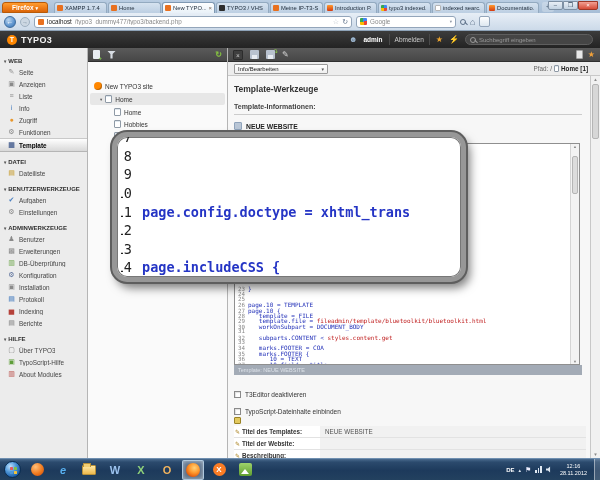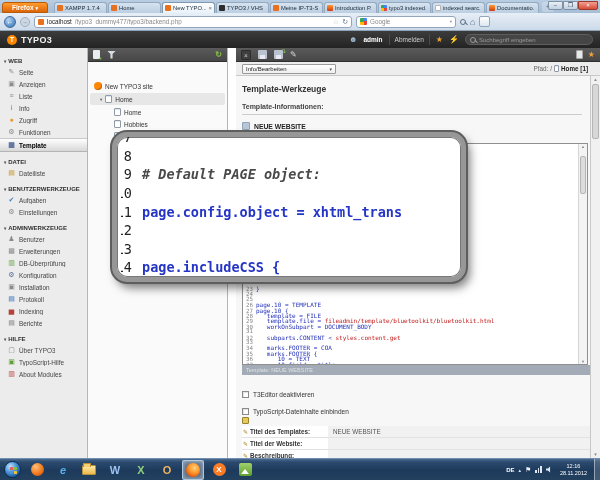--- a/index.html
+++ b/index.html
@@ -108,7 +108,7 @@
   .pg{width:7px;height:8px;background:#fff;border:1px solid #8f9aa6;border-radius:1px;box-shadow:inset 0 1px 0 #dfe7ee;flex:none;}
 
   
-  #contentcol{flex:1;display:flex;flex-direction:column;position:relative;background:#f7f7f7;margin-left:8px;}
+  #contentcol{flex:1;display:flex;flex-direction:column;position:relative;background:#f7f7f7;}
   .ico-closedoc{width:10px;height:10px;background:#3f3f3f;border:1px solid #2c2c2c;color:#cfcfcf;font-size:6.5px;line-height:9px;text-align:center;border-radius:1px;}
   .ico-closedoc::before{content:"×";}
   .ico-disk{width:9px;height:9px;background:#b9c2cf;border-radius:1px;position:relative;}

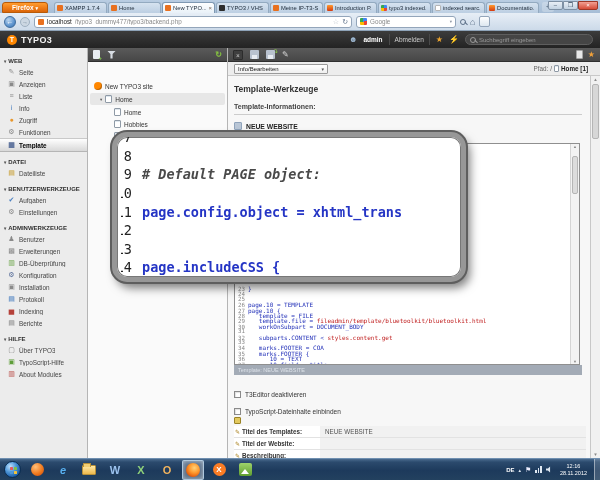--- a/index.html
+++ b/index.html
@@ -672,7 +672,6 @@
 
     <div class="mg-line">
       <span class="mg-num">9</span>
-      <span class="mg-code"><span class="t-c"># Default PAGE object:</span></span>
     </div>
 
     <div class="mg-line">

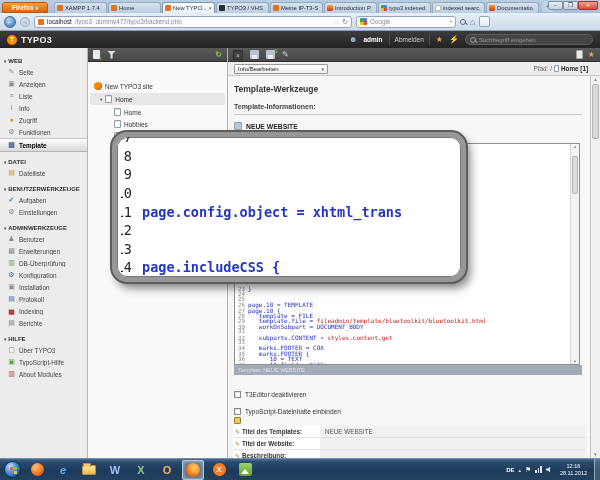--- a/index.html
+++ b/index.html
@@ -680,7 +680,7 @@
 
     <div class="mg-line">
       <span class="mg-num">11</span>
-      <span class="mg-code"><span class="t-b">page.config.object = xhtml_trans</span></span>
+      <span class="mg-code"><span class="t-b">page.config.doctype = xhtml_trans</span></span>
     </div>
 
     <div class="mg-line">

